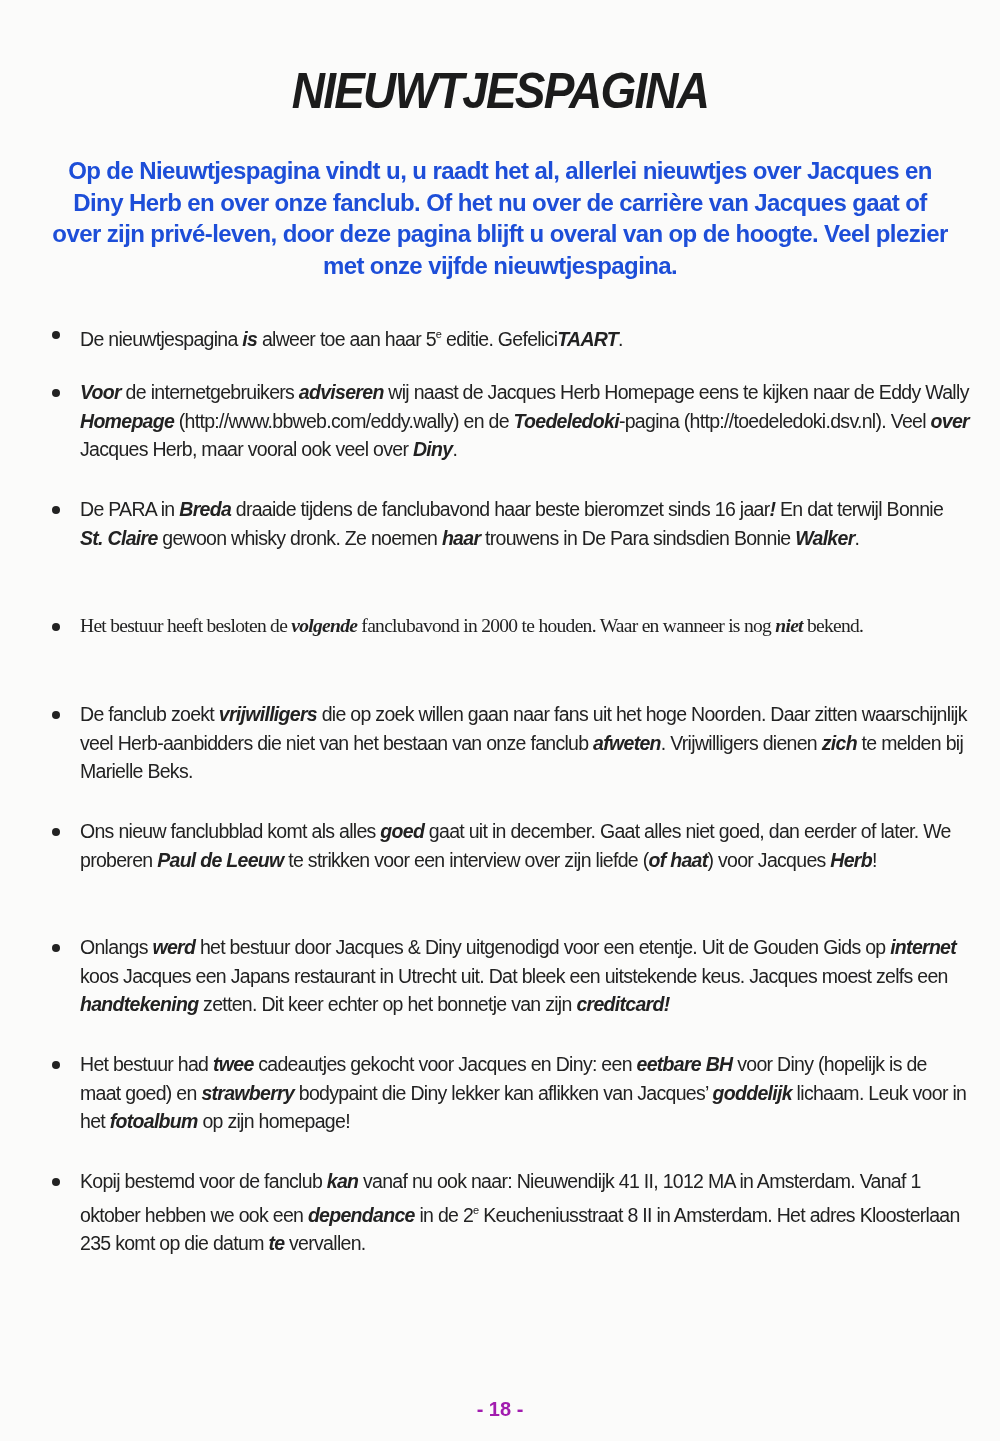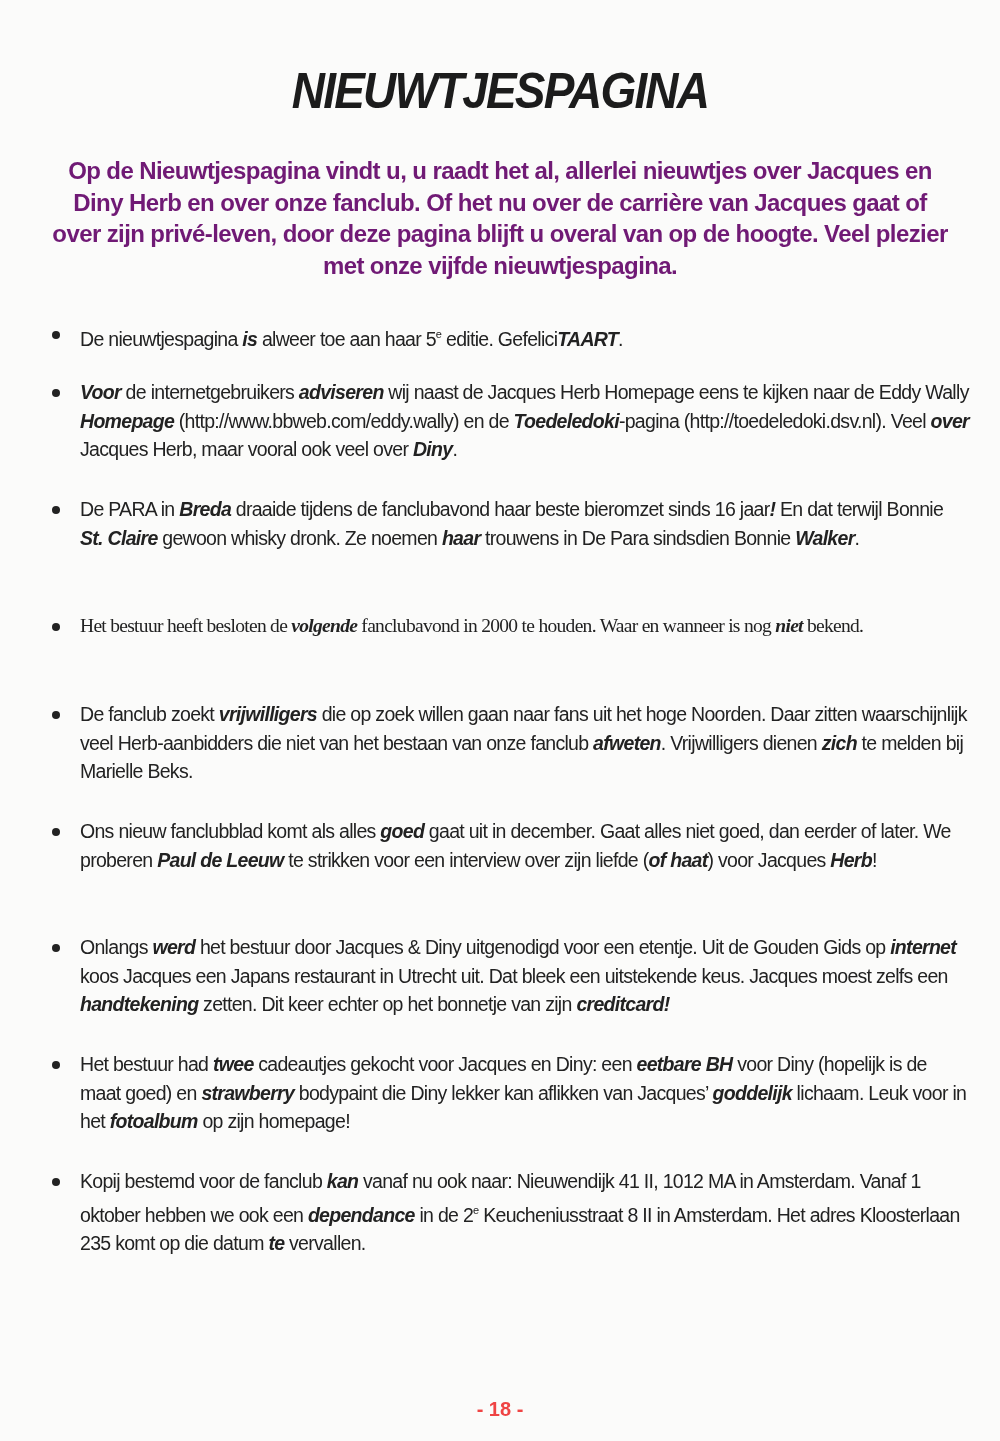--- a/index.html
+++ b/index.html
@@ -25,7 +25,7 @@
     font-size: 24px; font-weight: bold;
     line-height: 31.5px;
     letter-spacing: -0.6px;
-    color: #701a75;
+    color: #1d4ed8;
   }
   .news-list {
     position: absolute; top: 320px; left: 0; width: 1000px;

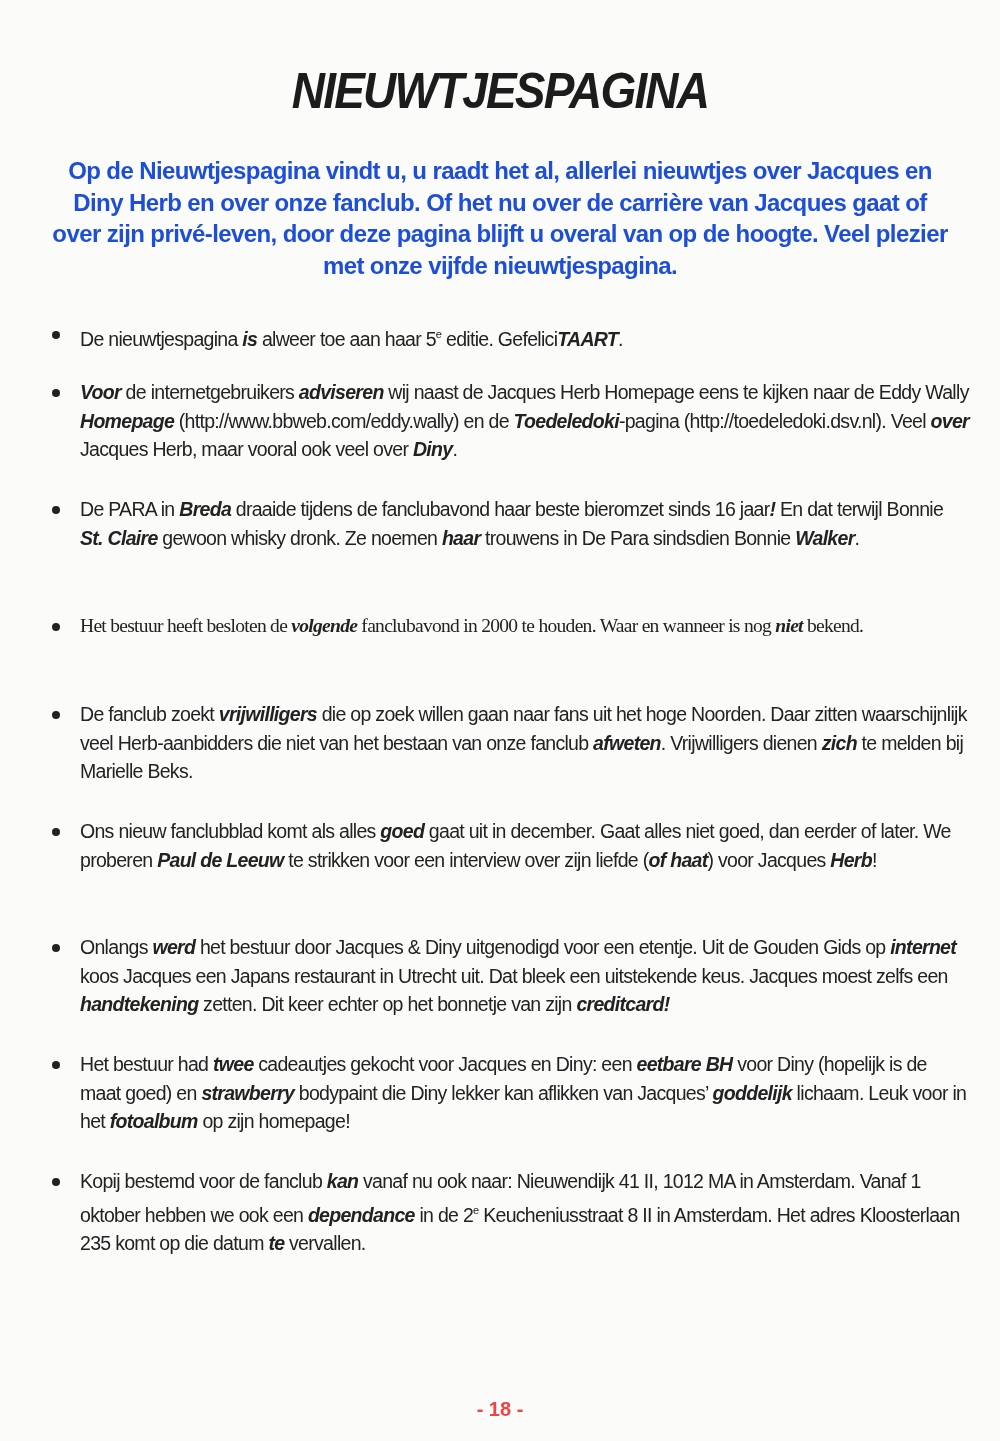--- a/index.html
+++ b/index.html
@@ -49,7 +49,7 @@
   .page-number {
     position: absolute; top: 1398px; left: 0; width: 1000px;
     text-align: center; font-weight: bold; font-size: 20px;
-    color: #ef4444;
+    color: #a21caf;
   }
 </style>
 </head>

